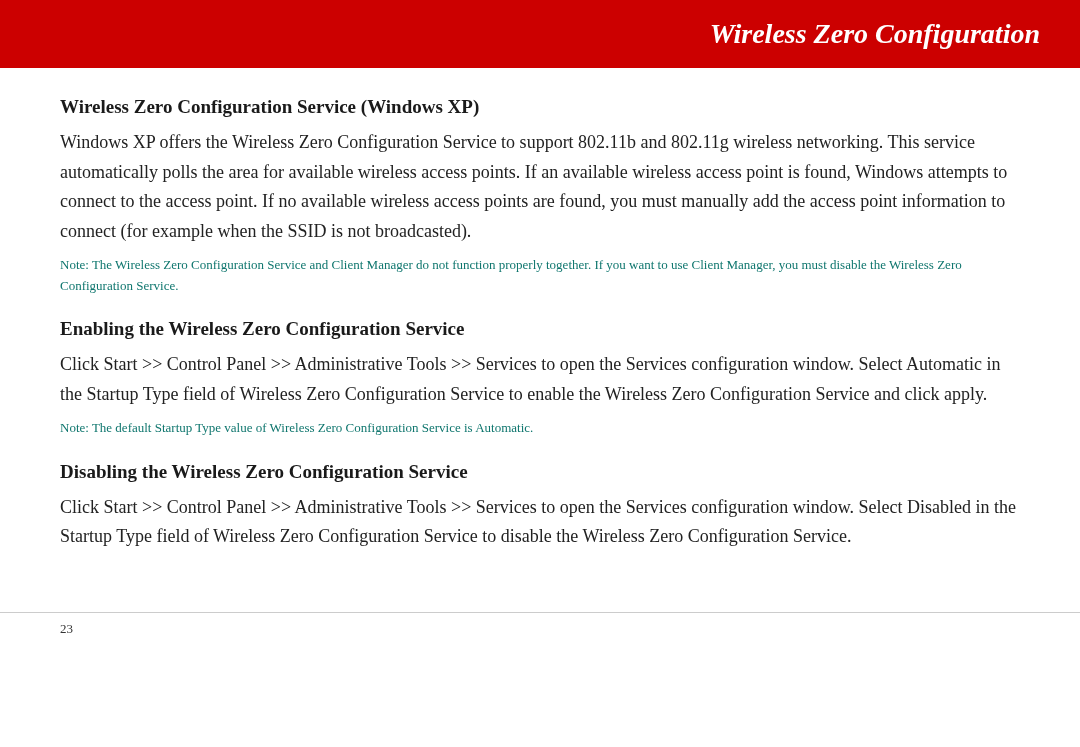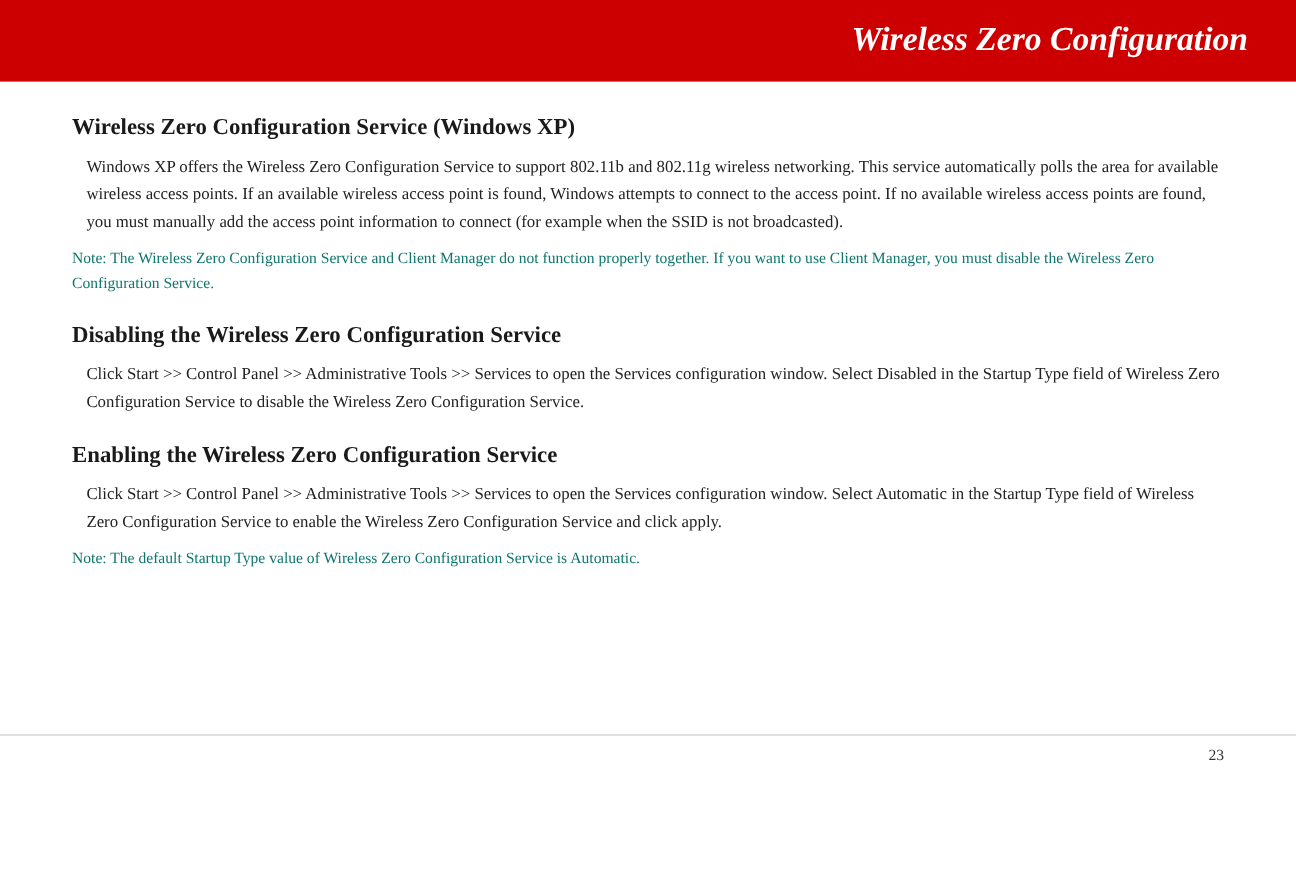--- a/index.html
+++ b/index.html
@@ -60,12 +60,11 @@
     }
 
     .body-text {
-      font-size: 14px;
+      font-size: 18px;
       color: #222222;
       line-height: 1.65;
       font-family: Georgia, 'Times New Roman', serif;
       margin-bottom: 8px;
-      margin-left: 12px;
     }
 
     .note-text {

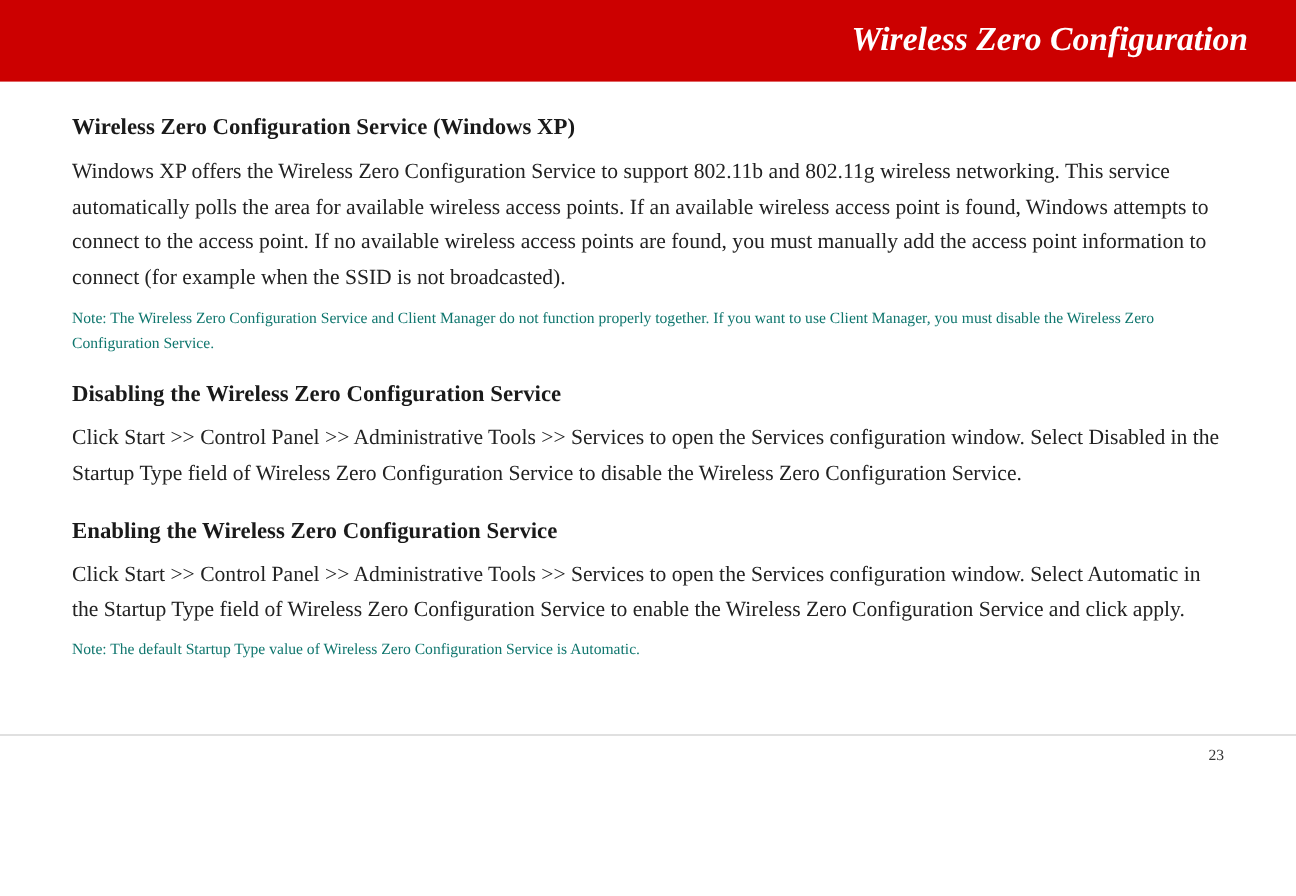--- a/index.html
+++ b/index.html
@@ -107,14 +107,14 @@
     </div>
 
     <div class="section">
-      <h2 class="section-heading">Disabling the Wireless Zero Configuration Service</h2>
-      <p class="body-text">Click Start &gt;&gt; Control Panel &gt;&gt; Administrative Tools &gt;&gt; Services to open the Services configuration window. Select Disabled in the Startup Type field of Wireless Zero Configuration Service to disable the Wireless Zero Configuration Service.</p>
+      <h2 class="section-heading">Enabling the Wireless Zero Configuration Service</h2>
+      <p class="body-text">Click Start &gt;&gt; Control Panel &gt;&gt; Administrative Tools &gt;&gt; Services to open the Services configuration window. Select Automatic in the Startup Type field of Wireless Zero Configuration Service to enable the Wireless Zero Configuration Service and click apply.</p>
+      <p class="note-text">Note: The default Startup Type value of Wireless Zero Configuration Service is Automatic.</p>
     </div>
 
     <div class="section">
-      <h2 class="section-heading">Enabling the Wireless Zero Configuration Service</h2>
-      <p class="body-text">Click Start &gt;&gt; Control Panel &gt;&gt; Administrative Tools &gt;&gt; Services to open the Services configuration window. Select Automatic in the Startup Type field of Wireless Zero Configuration Service to enable the Wireless Zero Configuration Service and click apply.</p>
-      <p class="note-text">Note: The default Startup Type value of Wireless Zero Configuration Service is Automatic.</p>
+      <h2 class="section-heading">Disabling the Wireless Zero Configuration Service</h2>
+      <p class="body-text">Click Start &gt;&gt; Control Panel &gt;&gt; Administrative Tools &gt;&gt; Services to open the Services configuration window. Select Disabled in the Startup Type field of Wireless Zero Configuration Service to disable the Wireless Zero Configuration Service.</p>
     </div>
 
   </div>

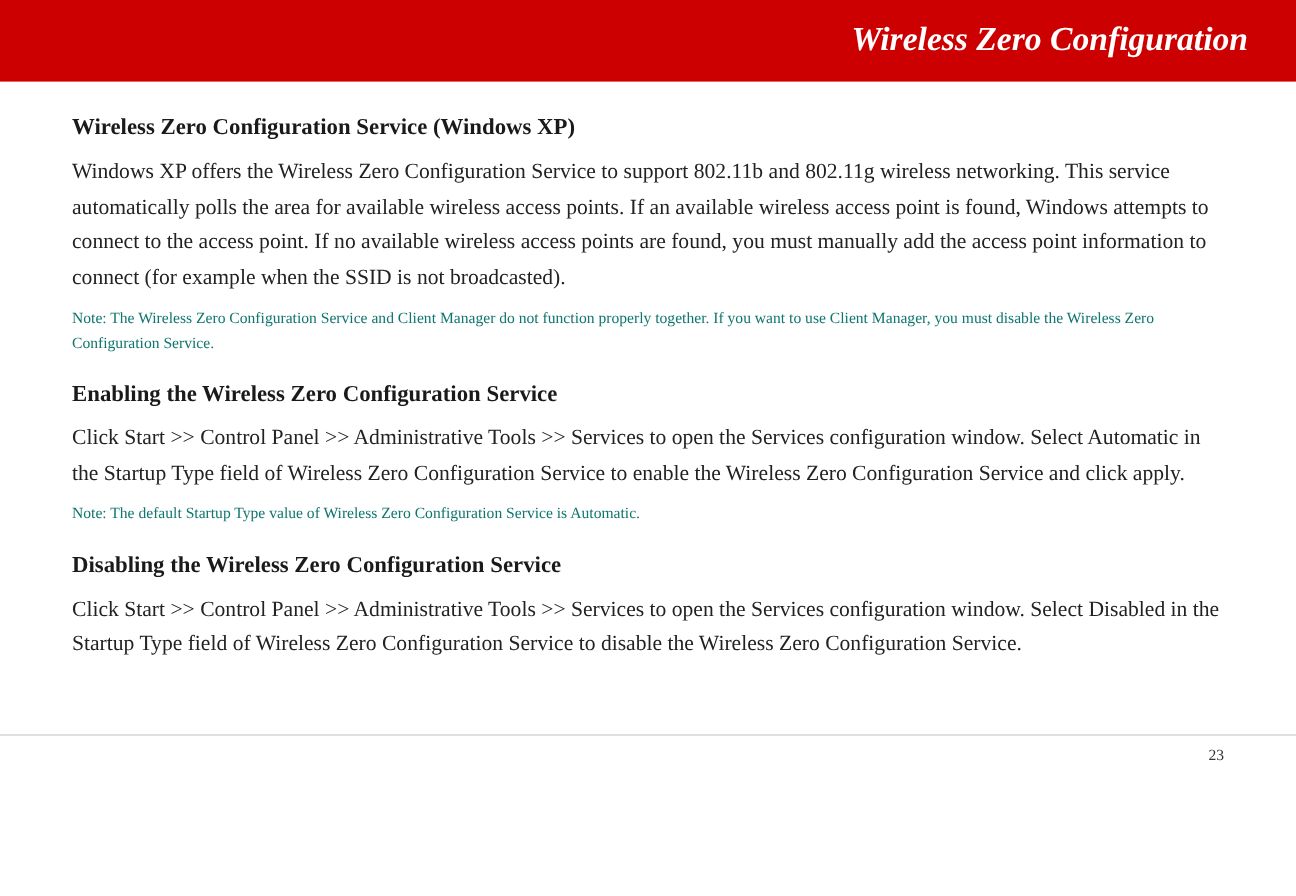--- a/index.html
+++ b/index.html
@@ -79,7 +79,7 @@
       border-top: 1px solid #cccccc;
       padding: 8px 60px;
       display: flex;
-      justify-content: flex-end;
+      justify-content: flex-start;
       align-items: center;
     }
 

